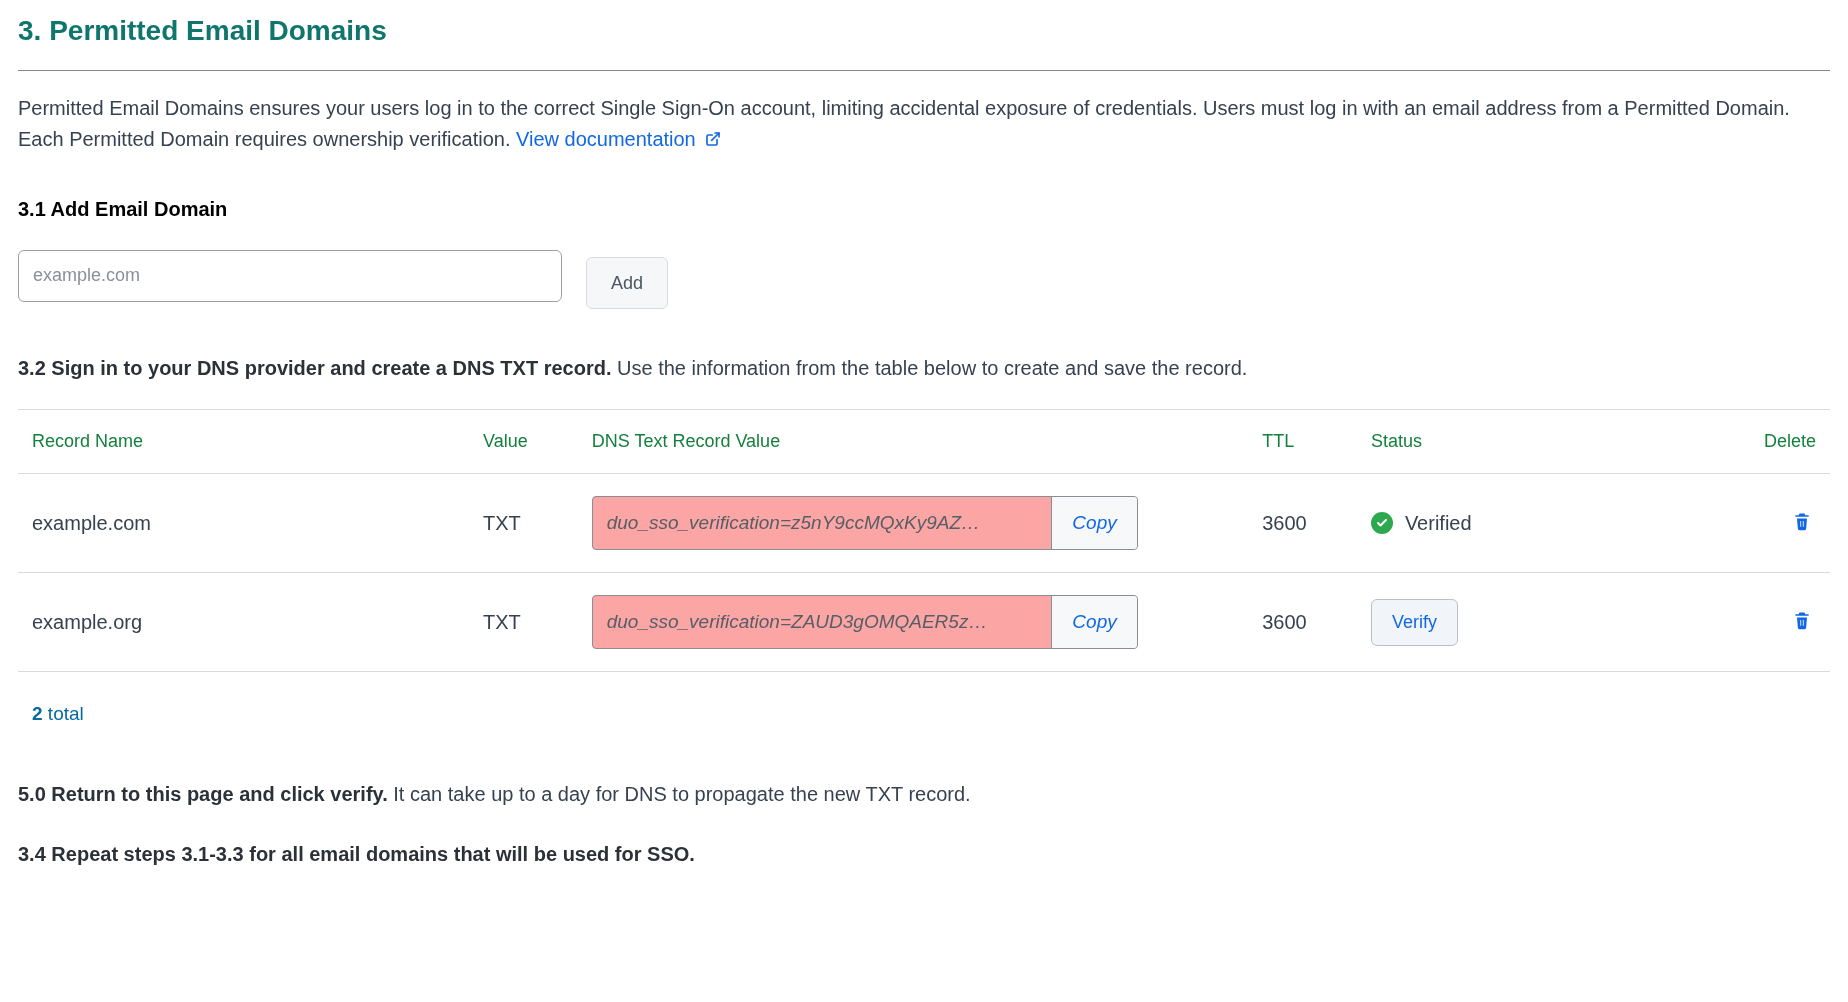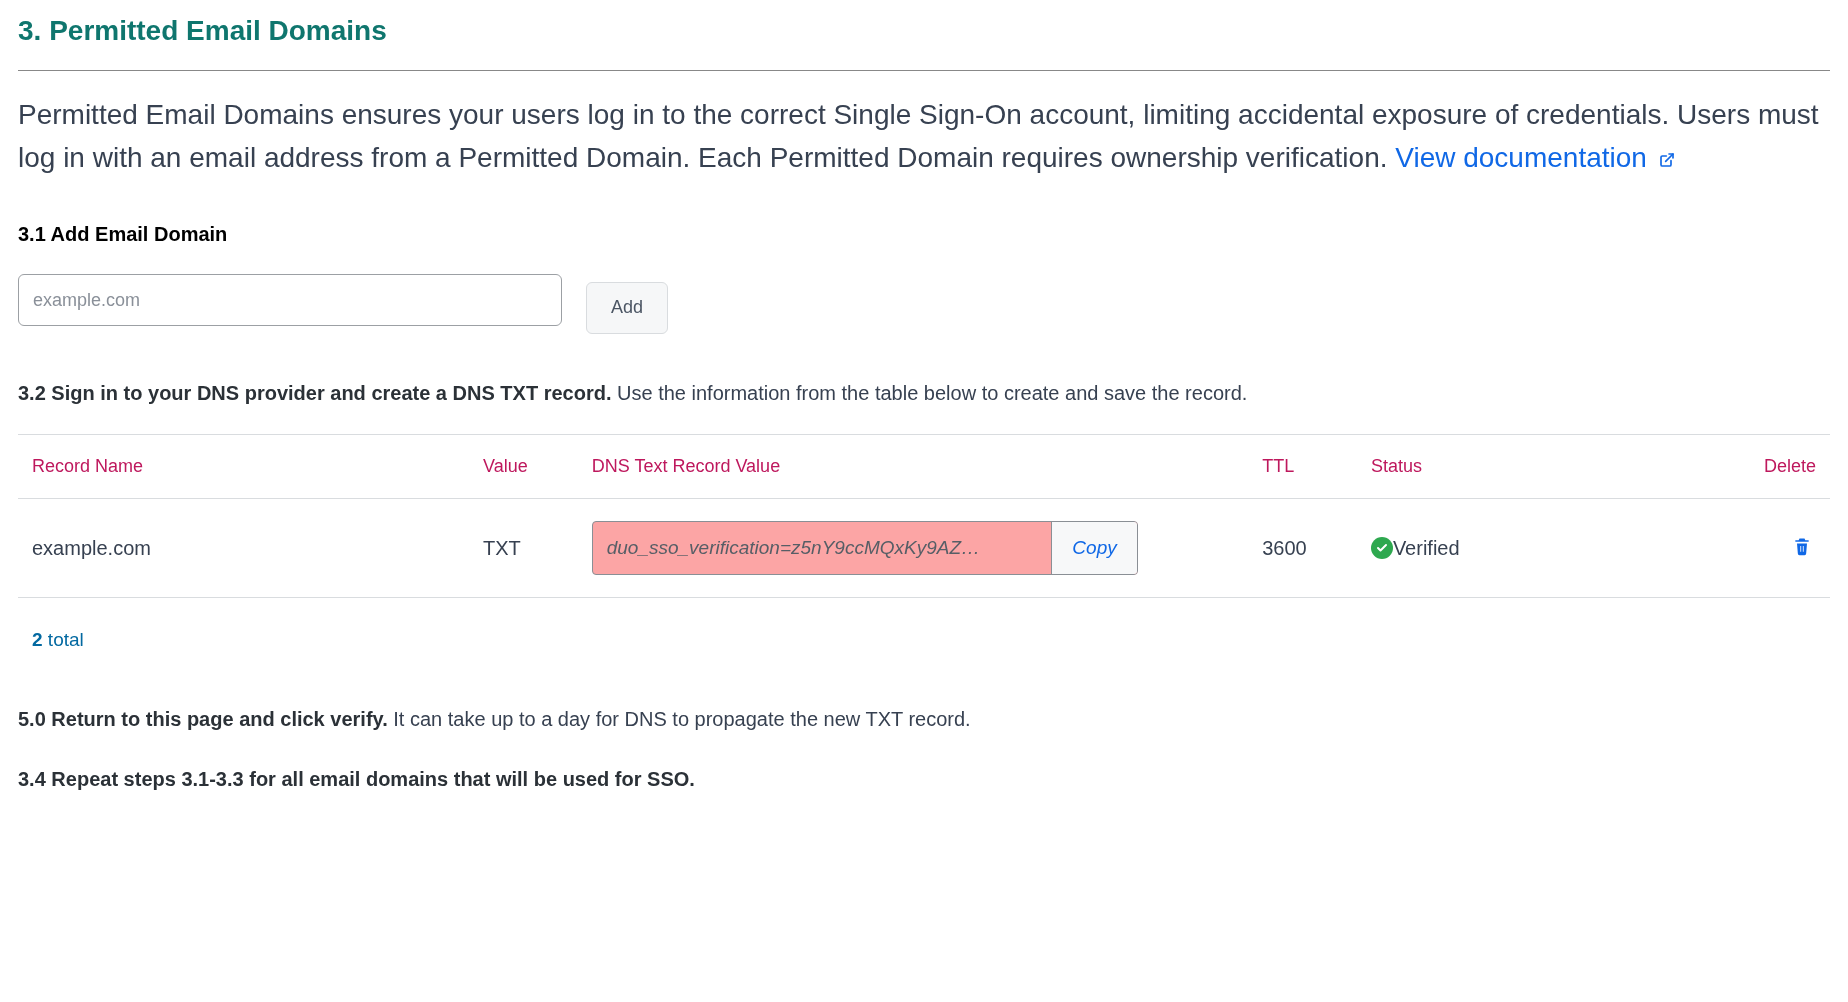--- a/index.html
+++ b/index.html
@@ -27,7 +27,7 @@
     margin-bottom: 22px;
   }
   .intro {
-    font-size: 28px;
+    font-size: 20px;
     color: #374151;
     margin-bottom: 38px;
     line-height: 1.55;

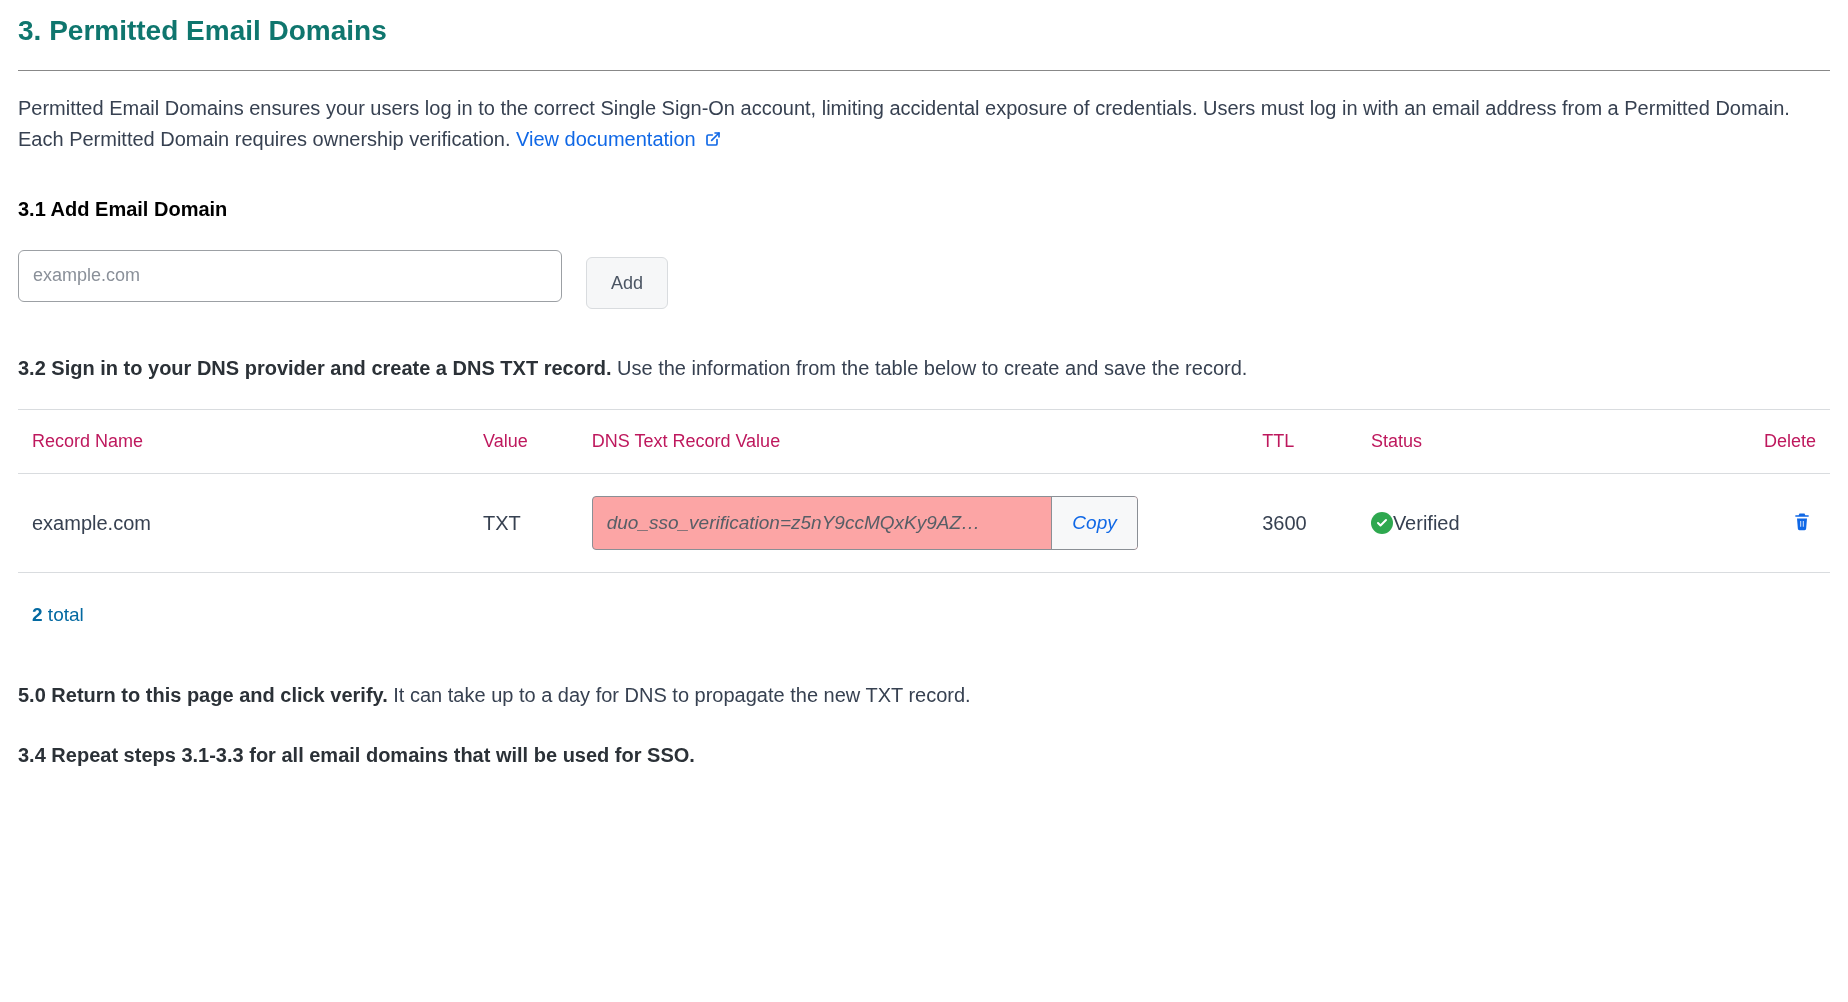--- a/index.html
+++ b/index.html
@@ -97,7 +97,7 @@
     text-align: left;
     font-weight: 400;
     font-size: 18px;
-    color: #be185d;
+    color: #15803d;
     padding: 18px 12px 18px 12px;
     border-top: 1px solid #d9dcdf;
     border-bottom: 1px solid #d9dcdf;

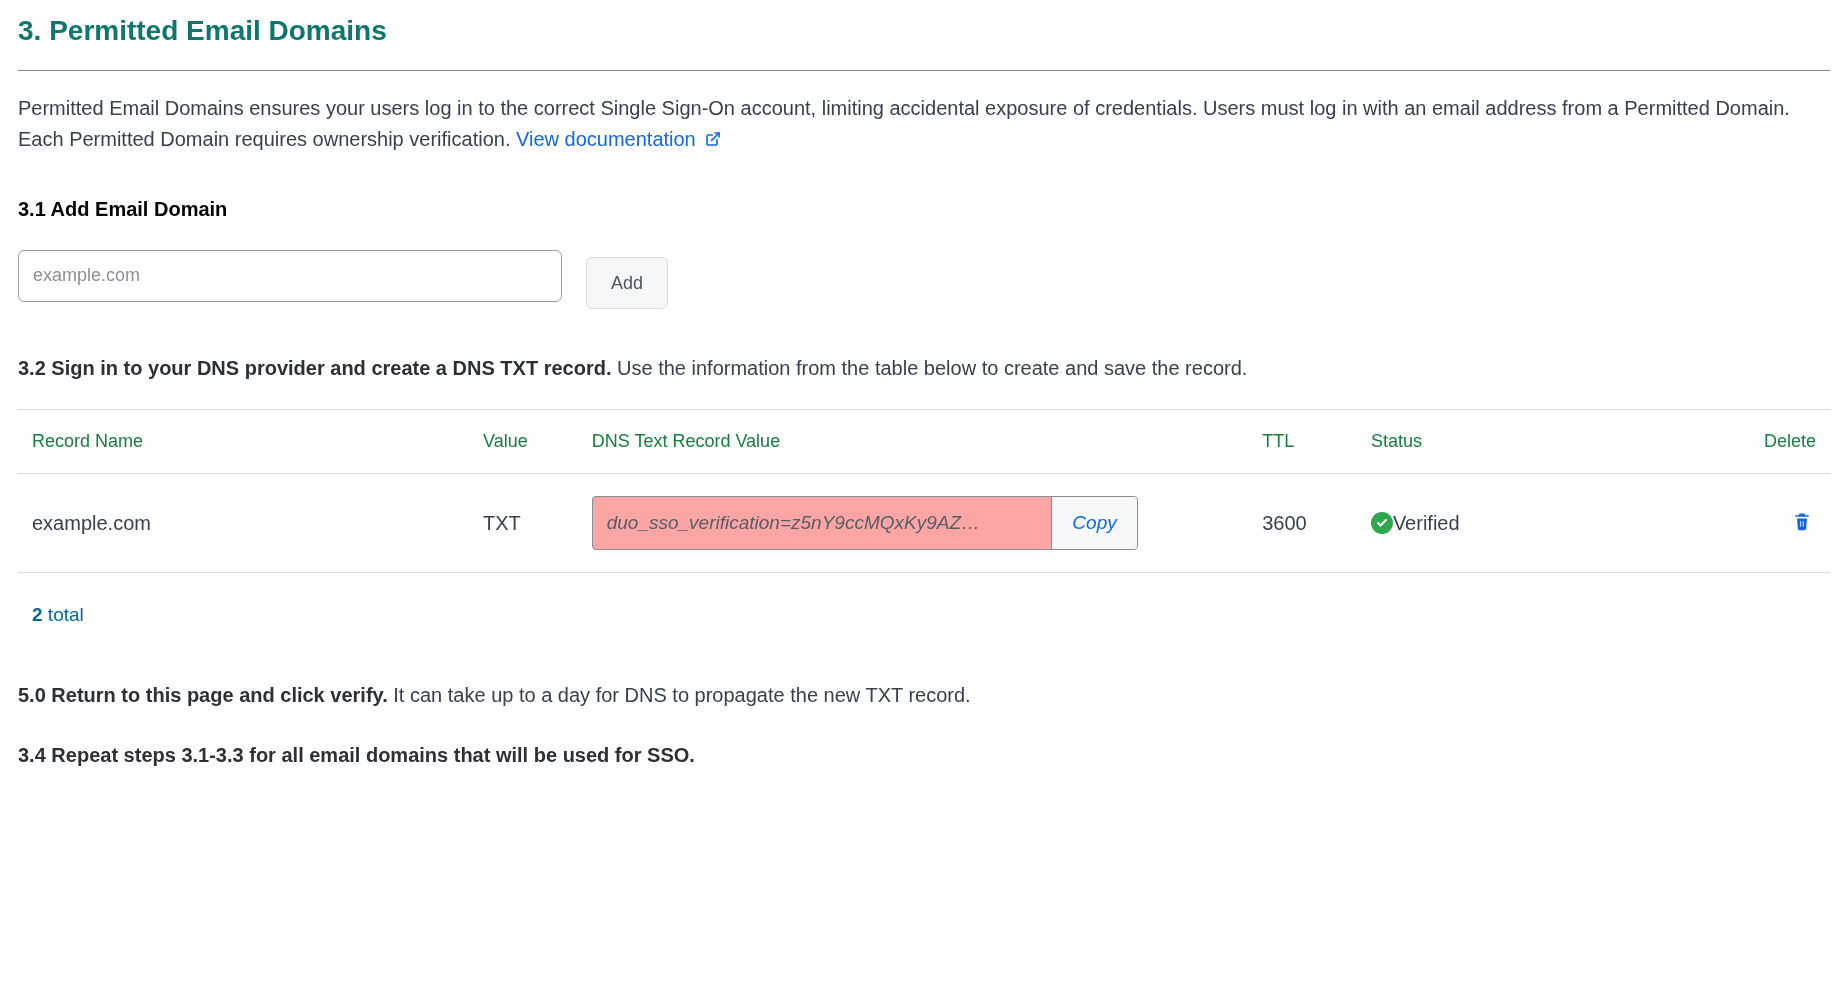--- a/index.html
+++ b/index.html
@@ -154,6 +154,7 @@
   .status-cell {
     display: flex;
     align-items: center;
+    gap: 12px;
   }
   .check-circle {
     width: 22px;

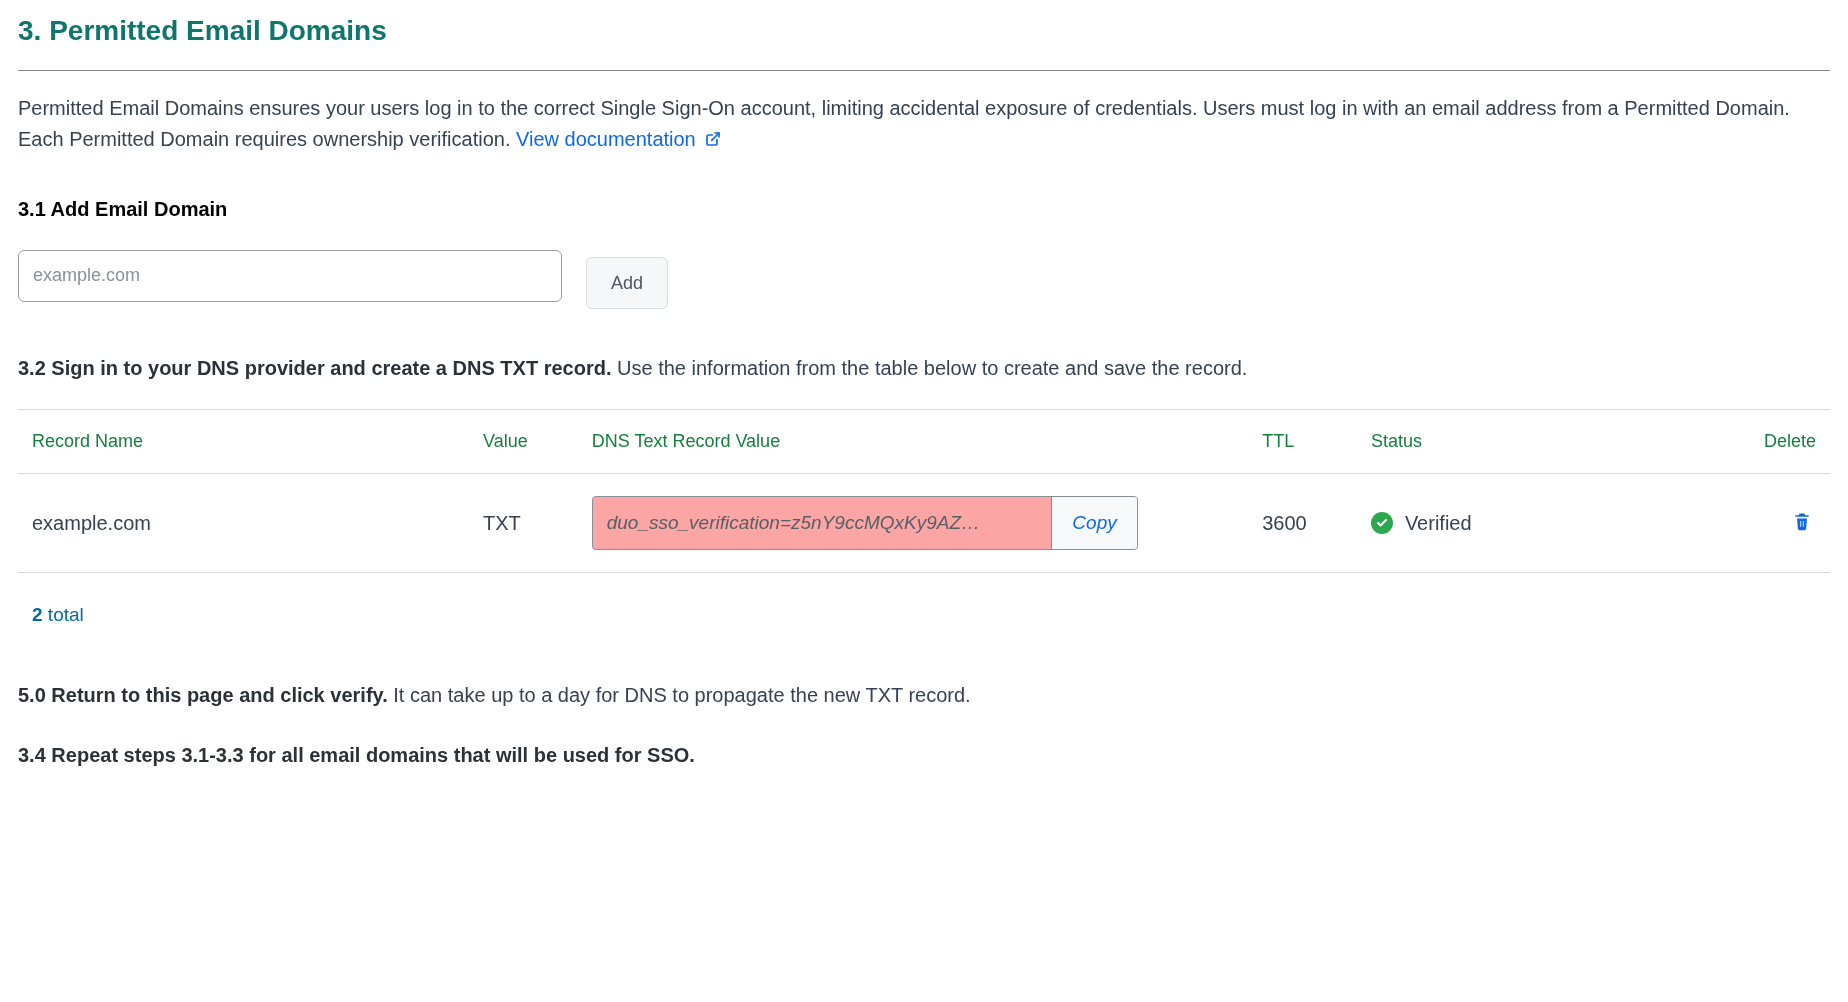--- a/index.html
+++ b/index.html
@@ -267,6 +267,21 @@
                 <path d="M9 3h6l1 2h4v2H4V5h4l1-2zM6 9h12l-1 12a2 2 0 0 1-2 2H9a2 2 0 0 1-2-2L6 9zm4 3v7h1v-7h-1zm3 0v7h1v-7h-1z"></path>
               </svg></span></button></td>
       </tr>
+      <tr>
+        <td>example.org</td>
+        <td>TXT</td>
+        <td>
+          <div class="dns-value-wrap">
+            <div class="dns-value-text">duo_sso_verification=ZAUD3gOMQAER5z…</div>
+            <button class="copy-btn">Copy</button>
+          </div>
+        </td>
+        <td>3600</td>
+        <td><button class="verify-btn">Verify</button></td>
+        <td><button class="trash-btn"><span><svg width="20" height="20" viewBox="0 0 24 24" fill="#1068e6">
+                <path d="M9 3h6l1 2h4v2H4V5h4l1-2zM6 9h12l-1 12a2 2 0 0 1-2 2H9a2 2 0 0 1-2-2L6 9zm4 3v7h1v-7h-1zm3 0v7h1v-7h-1z"></path>
+              </svg></span></button></td>
+      </tr>
     </tbody>
 </table>
 

